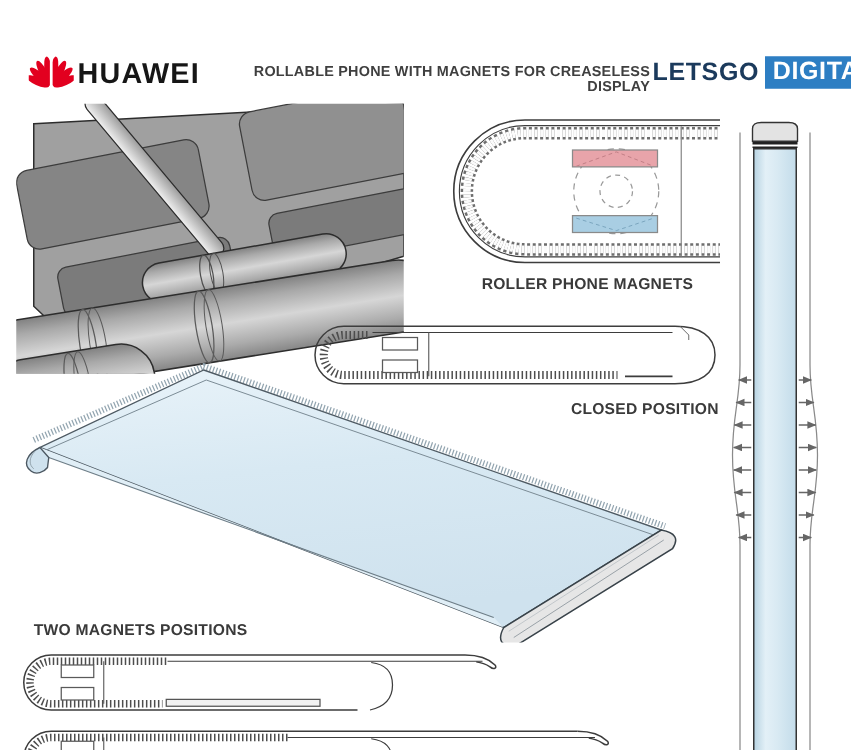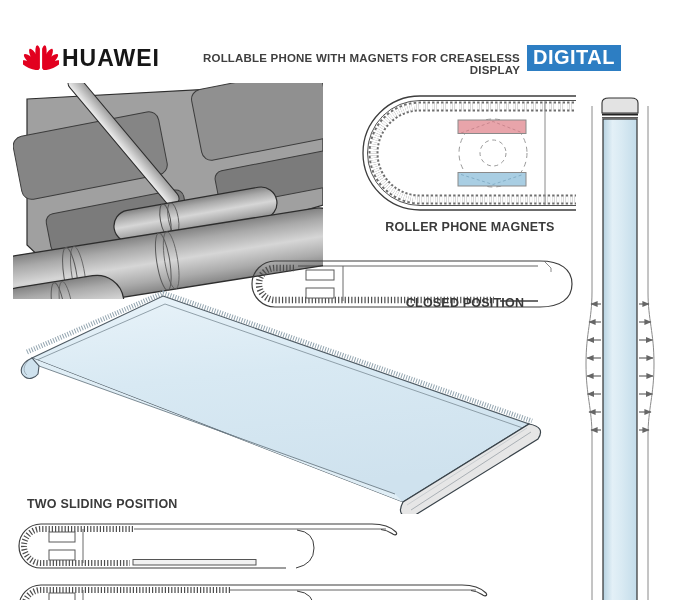--- a/index.html
+++ b/index.html
@@ -55,6 +55,7 @@
     <div class="brand-text">HUAWEI</div>
     <div class="page-title">ROLLABLE PHONE WITH MAGNETS FOR CREASELESS DISPLAY</div>
     <div class="site-logo">
+      <span class="site-name">LETSGO</span>
       <span class="site-suffix">DIGITAL</span>
     </div>
   </div>

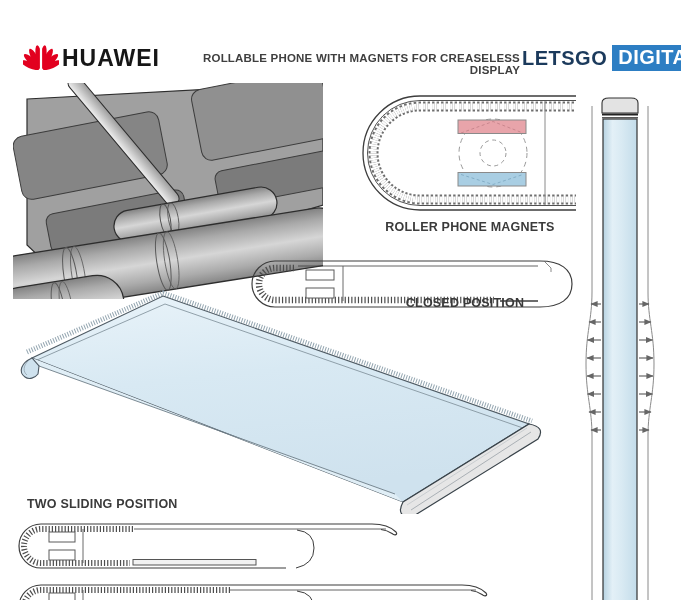--- a/index.html
+++ b/index.html
@@ -19,7 +19,7 @@
   
   .fig-label{position:absolute;font-weight:700;color:#3a3a3a;font-size:12.5px;letter-spacing:.2px;}
   .lbl-roller{left:362px;top:184px;width:216px;text-align:center;}
-  .lbl-closed{left:355px;top:260px;width:220px;text-align:center;}
+  .lbl-closed{left:355px;top:284px;width:220px;text-align:right;}
   .lbl-sliding{left:27px;top:461px;}
   svg{position:absolute;display:block;}
   .svg-render{left:13px;top:47px;}

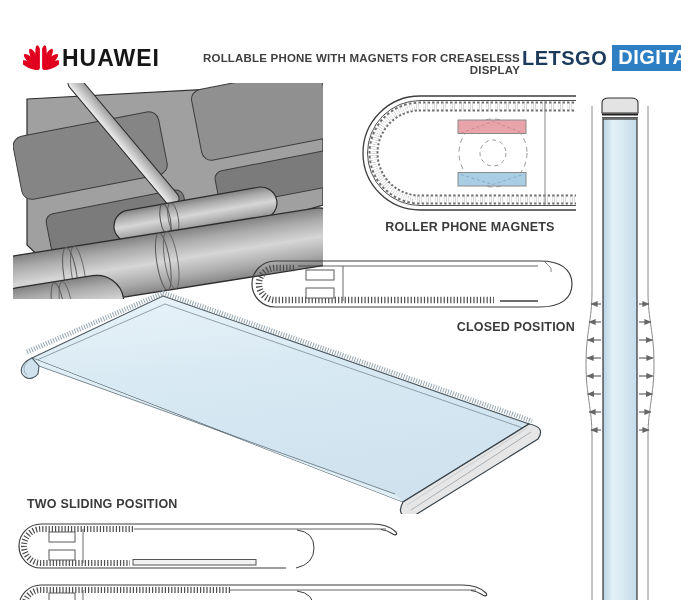--- a/index.html
+++ b/index.html
@@ -198,7 +198,7 @@
     </g>
   </svg>
 
-  <div class="fig-label lbl-sliding">TWO SLIDING POSITION</div>
+  <div class="fig-label lbl-sliding">TWO MAGNETS POSITIONS</div>
 
   <svg class="svg-slide1" width="400" height="54" viewBox="0 0 400 54">
     <path d="M356,4 H25 A22,22 0 0 0 25,48 H270" fill="none" stroke="#3d3d3d" stroke-width="1.2"></path>

